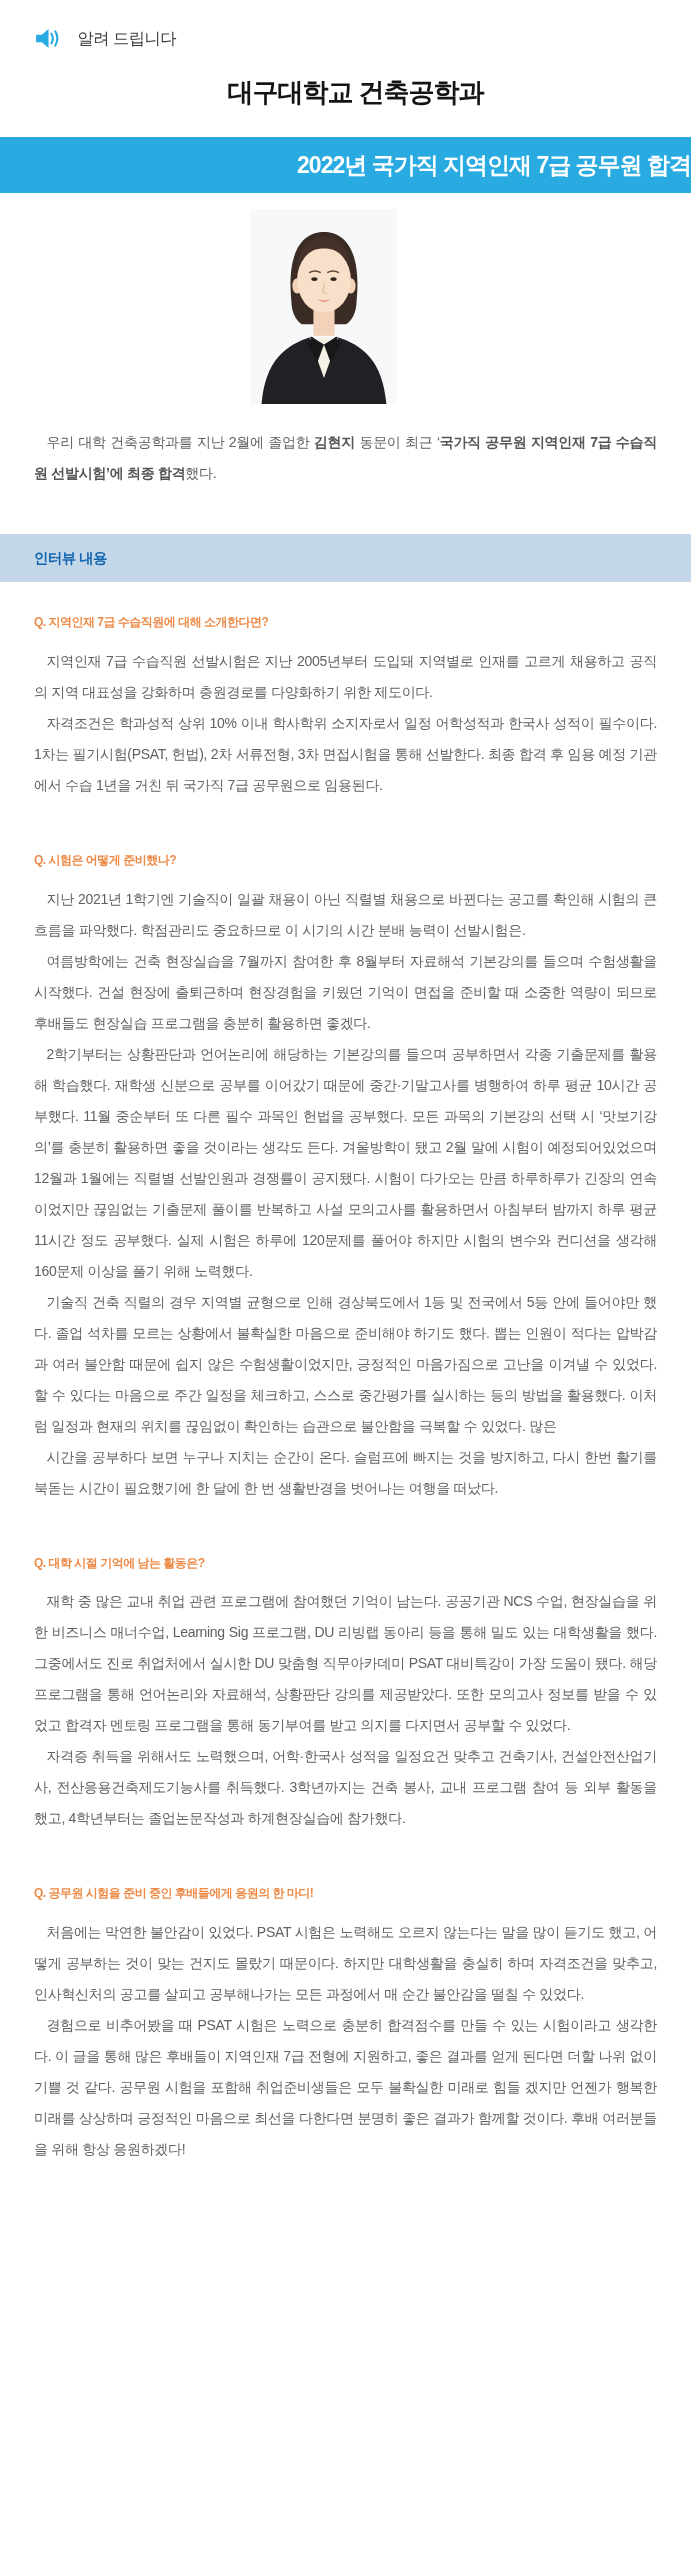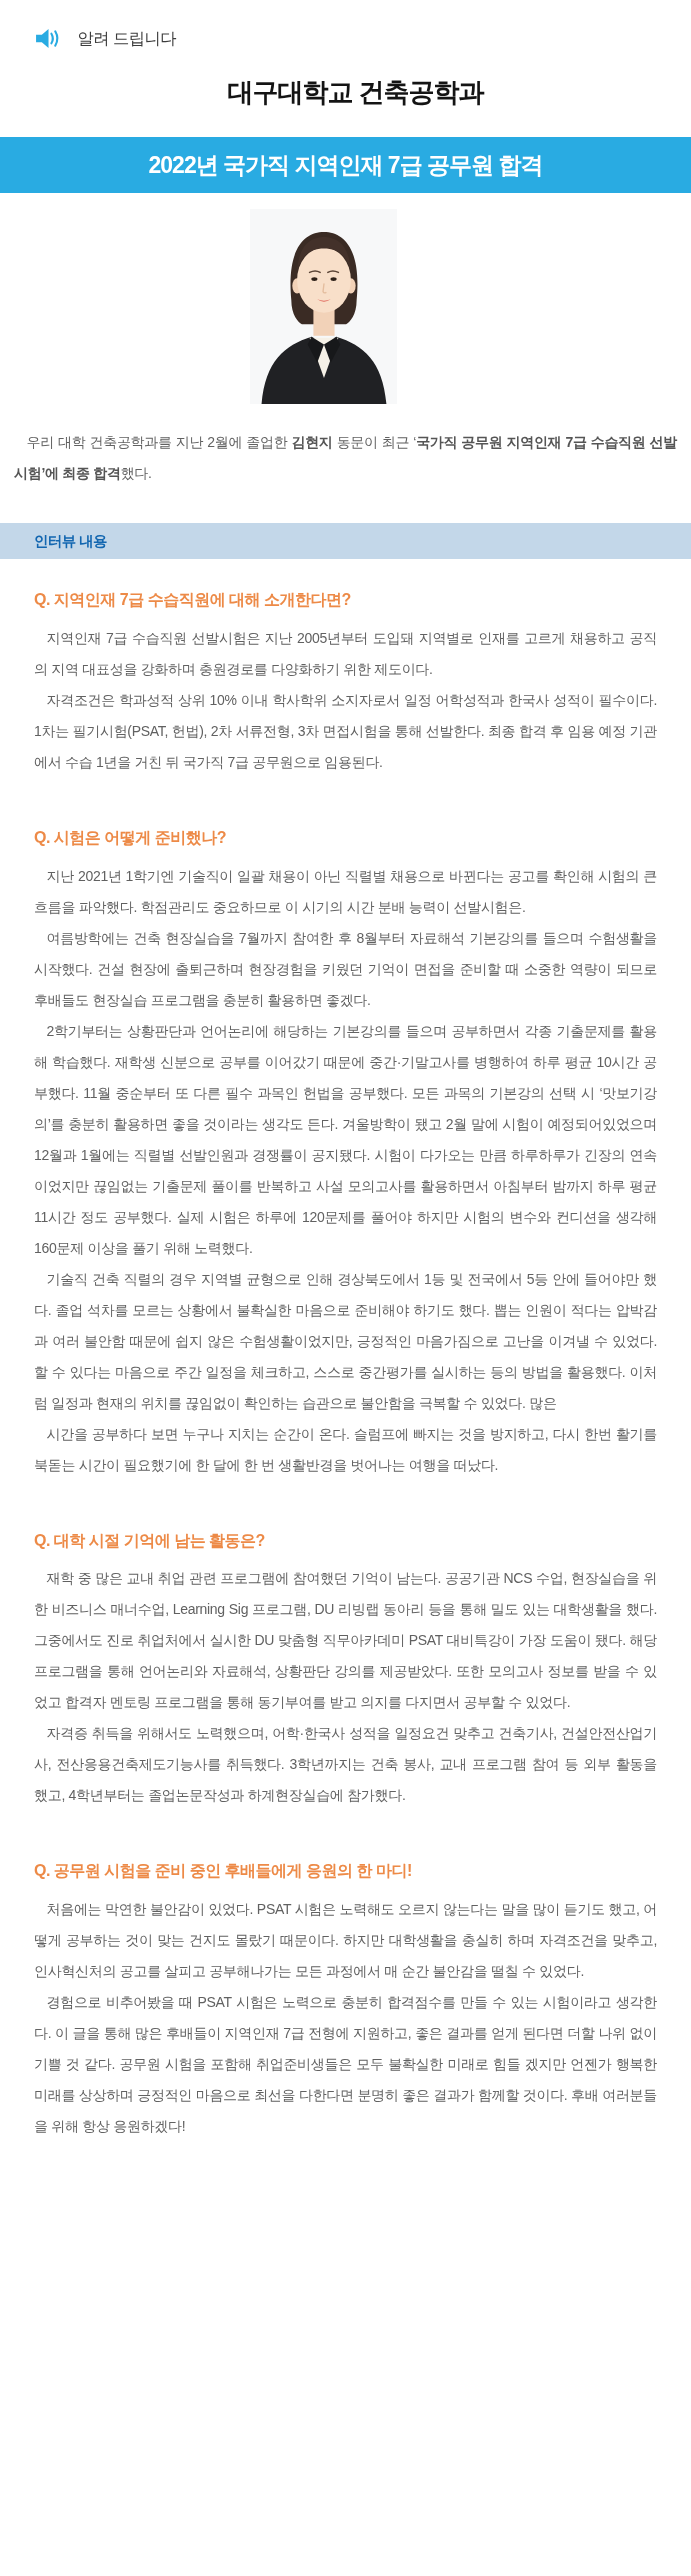--- a/index.html
+++ b/index.html
@@ -13,7 +13,7 @@
     color:#141414;letter-spacing:-1px;padding-left:20px;}
 
   .banner{margin-top:27px;height:56px;background:#29abe2;display:flex;align-items:center;
-    justify-content:center;}
+    justify-content:flex-end;}
   .banner-text{color:#ffffff;font-weight:bold;font-size:23px;letter-spacing:-1px;}
 
   .photo{width:147px;height:195px;margin:16.3px 0 0 250px;overflow:hidden;}

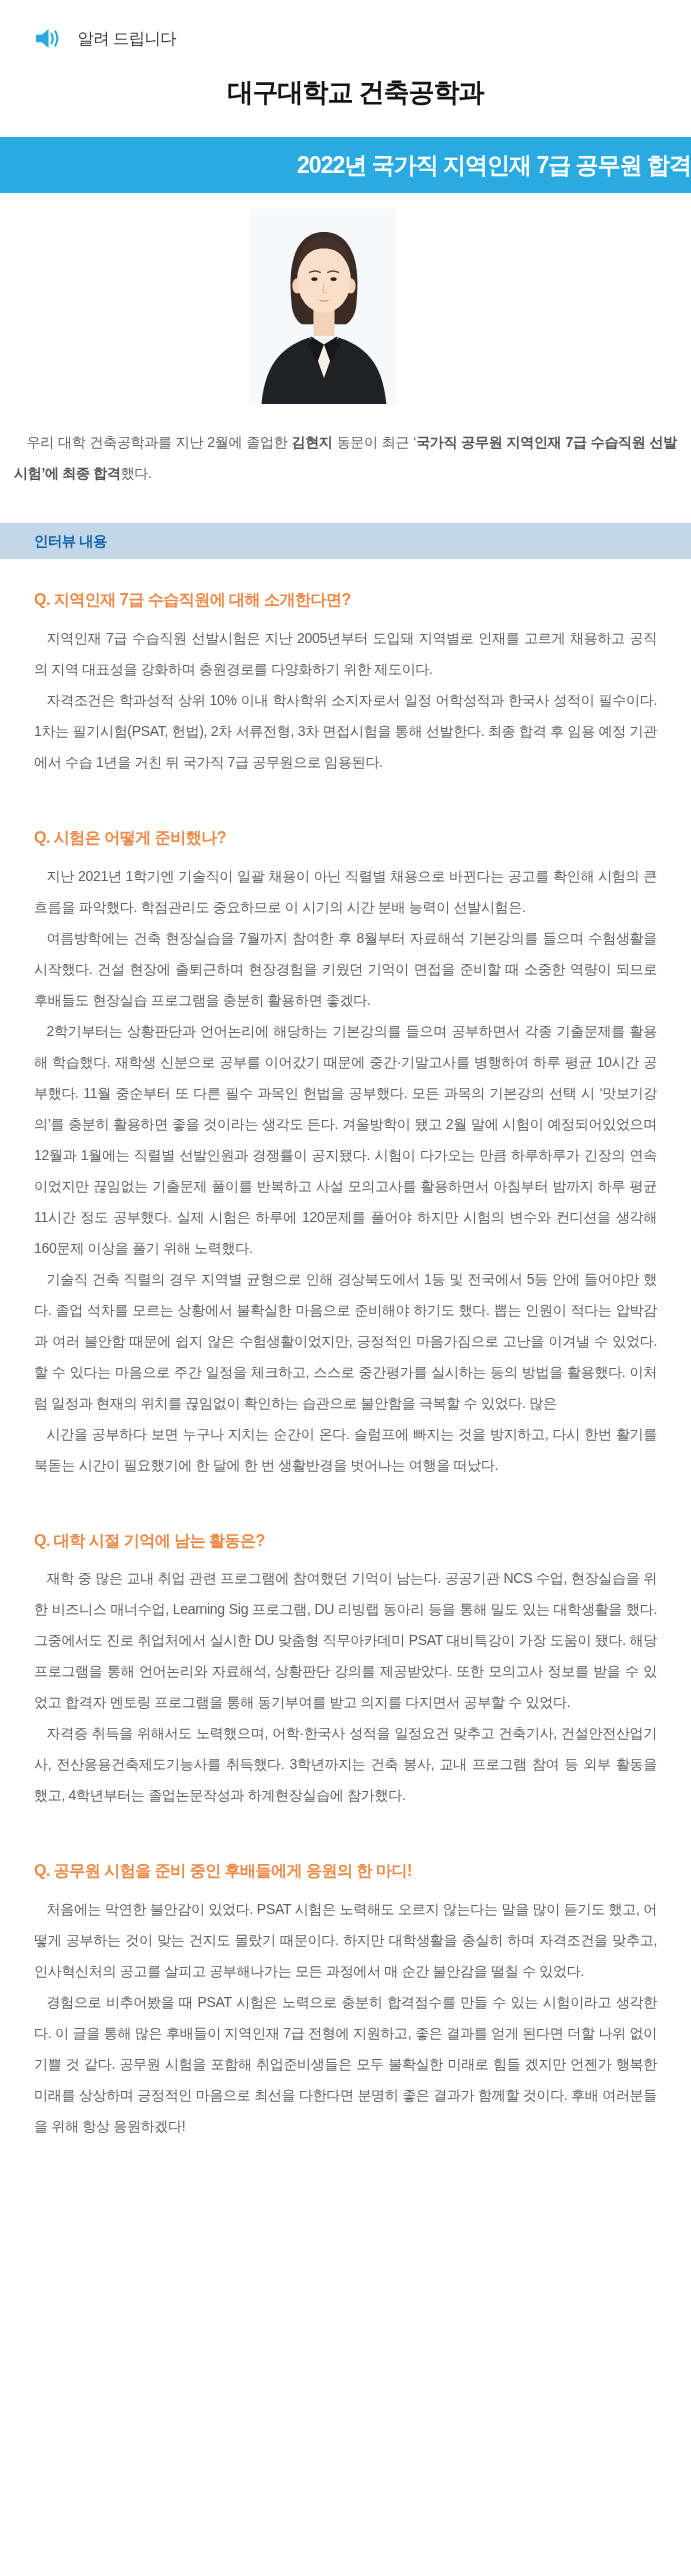--- a/index.html
+++ b/index.html
@@ -18,7 +18,7 @@
 
   .photo{width:147px;height:195px;margin:16.3px 0 0 250px;overflow:hidden;}
 
-  .intro{margin:23px 14px 0;}
+  .intro{margin:23px 34px 0;}
   p.body{margin:0;font-size:14px;line-height:31px;color:#616161;text-align:justify;
     text-indent:12.5px;letter-spacing:-0.3px;}
   p.body.indent-lg{text-indent:21px;}

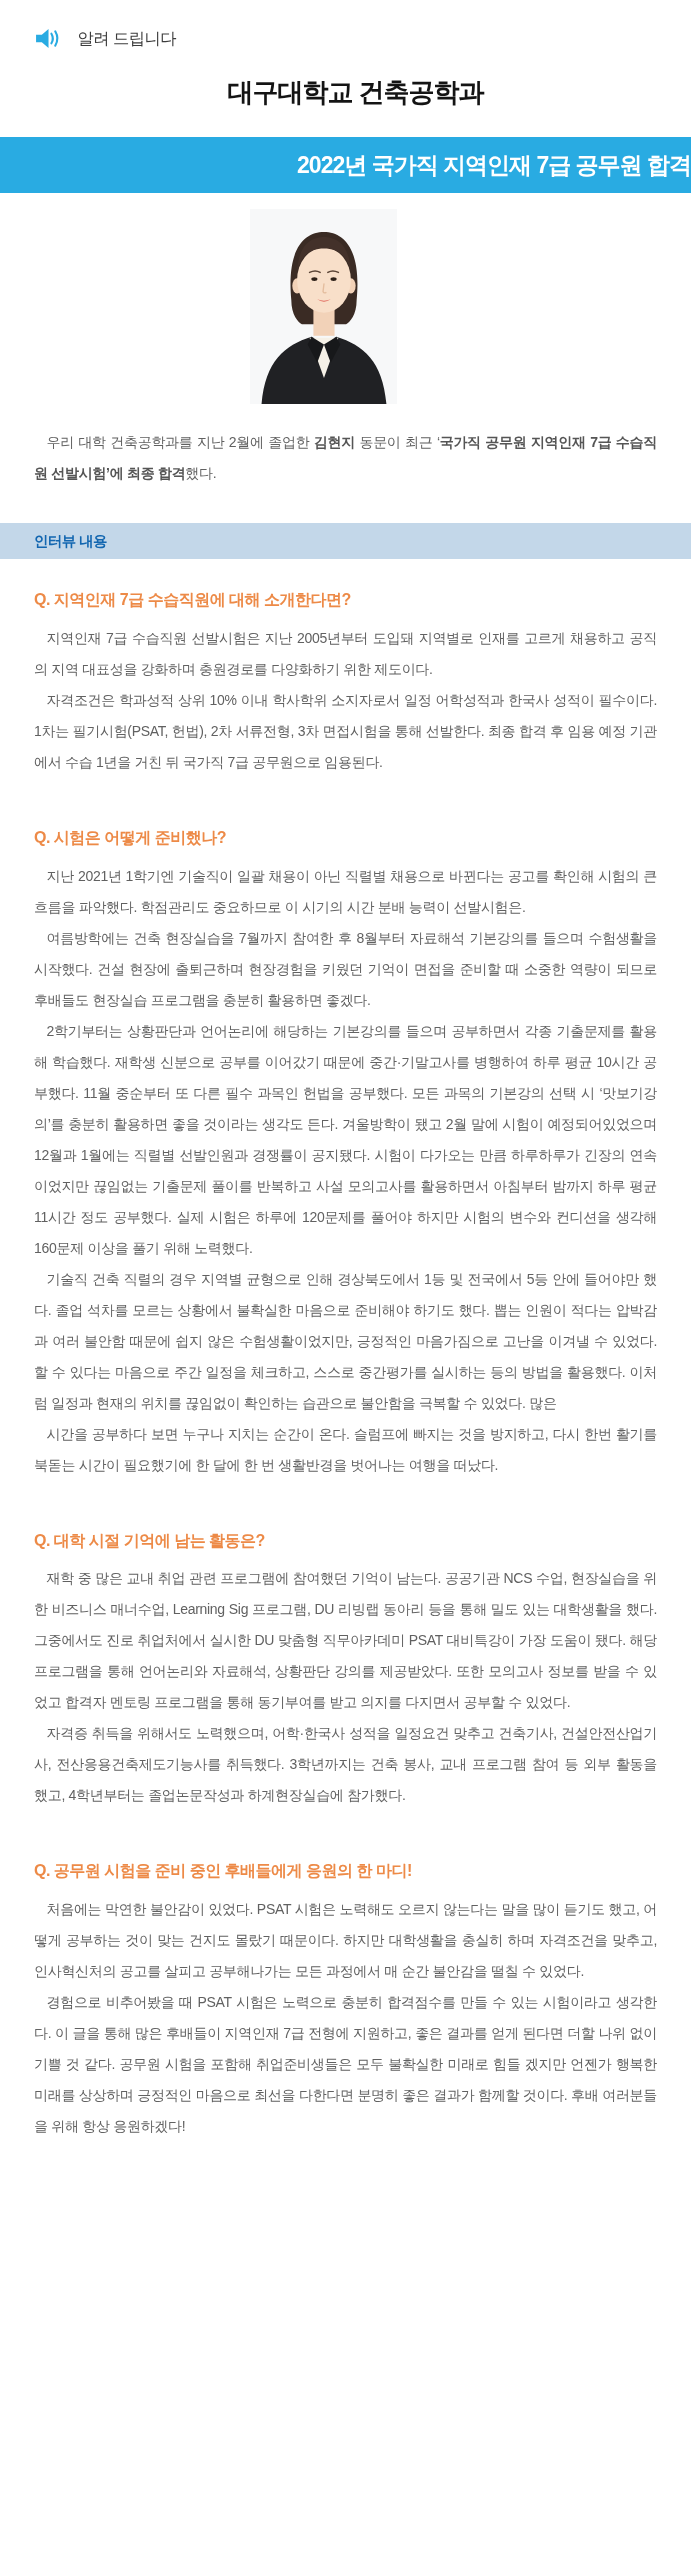--- a/index.html
+++ b/index.html
@@ -24,7 +24,7 @@
   p.body.indent-lg{text-indent:21px;}
   .intro b{font-weight:bold;color:#555555;}
 
-  .interview-header{margin-top:34px;height:36px;background:#c3d7e9;display:flex;
+  .interview-header{margin-top:45px;height:48px;background:#c3d7e9;display:flex;
     align-items:center;padding-left:34px;}
   .interview-header-label{color:#1266b0;font-weight:bold;font-size:14.4px;letter-spacing:-0.5px;}
 

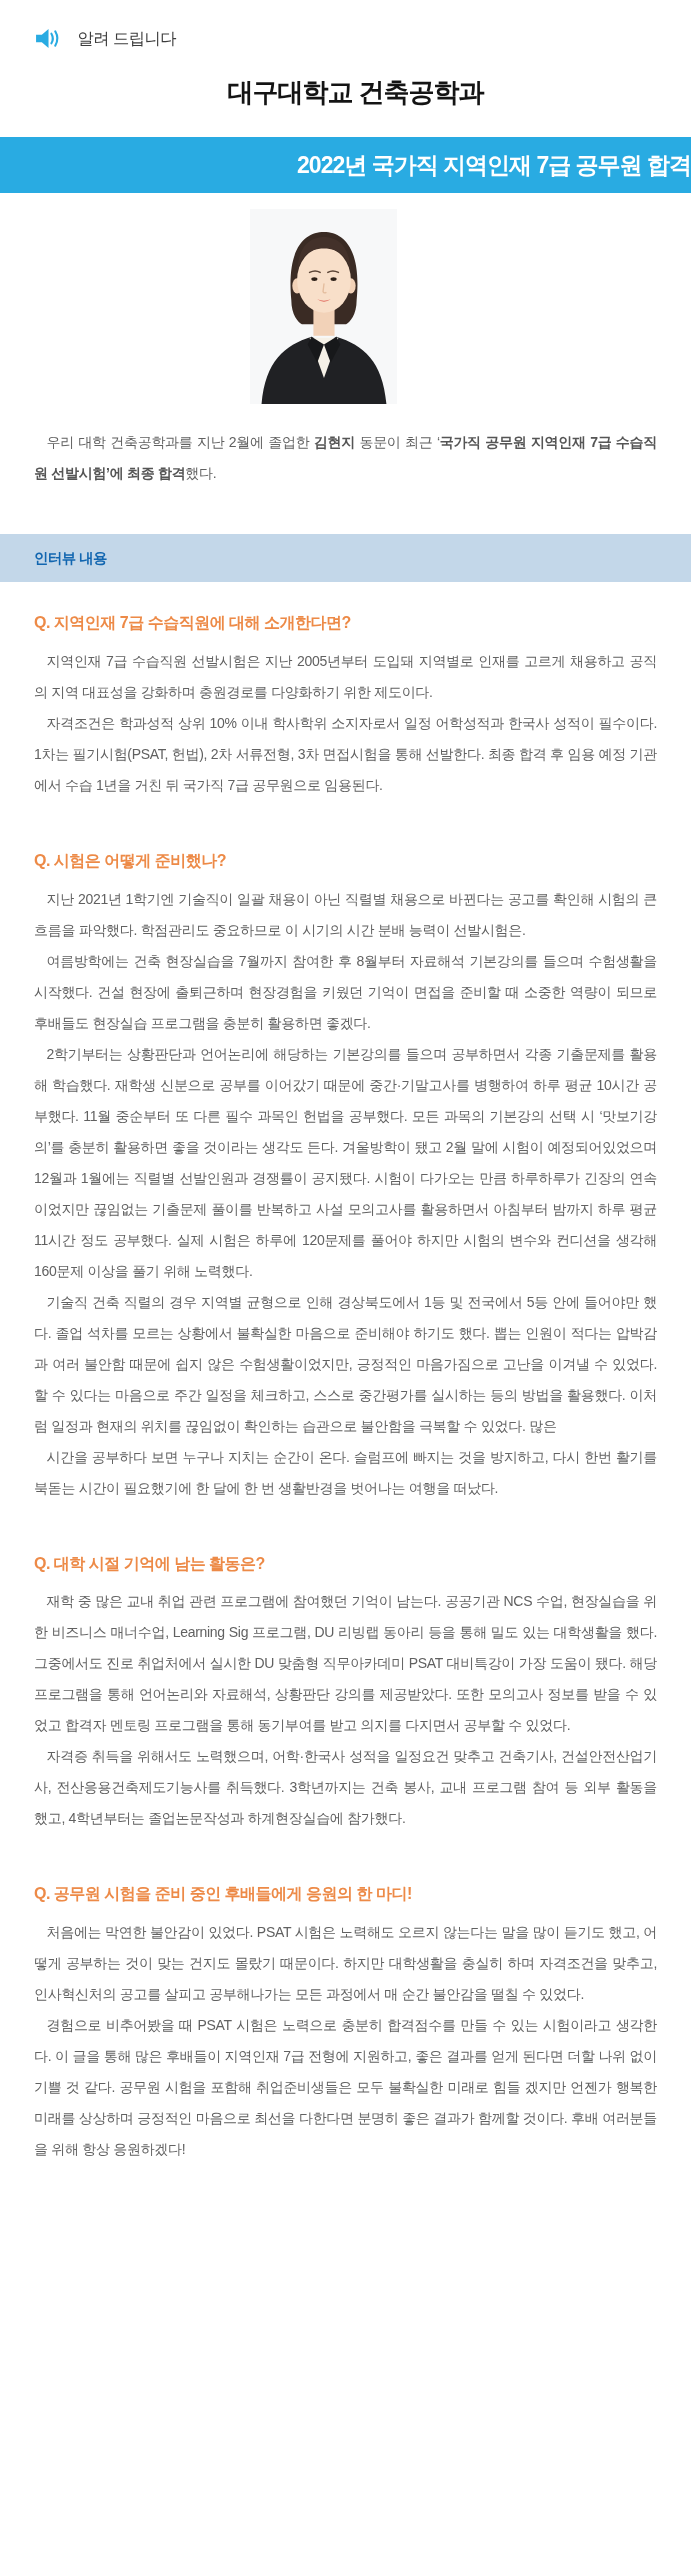--- a/index.html
+++ b/index.html
@@ -30,7 +30,7 @@
 
   .qa{margin:44px 34px 0;}
   .qa:first-child{margin-top:25px;}
-  .question{margin:0 0 7.7px;color:#ed8a47;font-weight:bold;font-size:16px;line-height:31px;
+  .question{margin:0 0 7.7px;color:#ed8a47;font-weight:bold;font-size:12px;line-height:31px;
     letter-spacing:-0.5px;}
 </style>
 </head>

